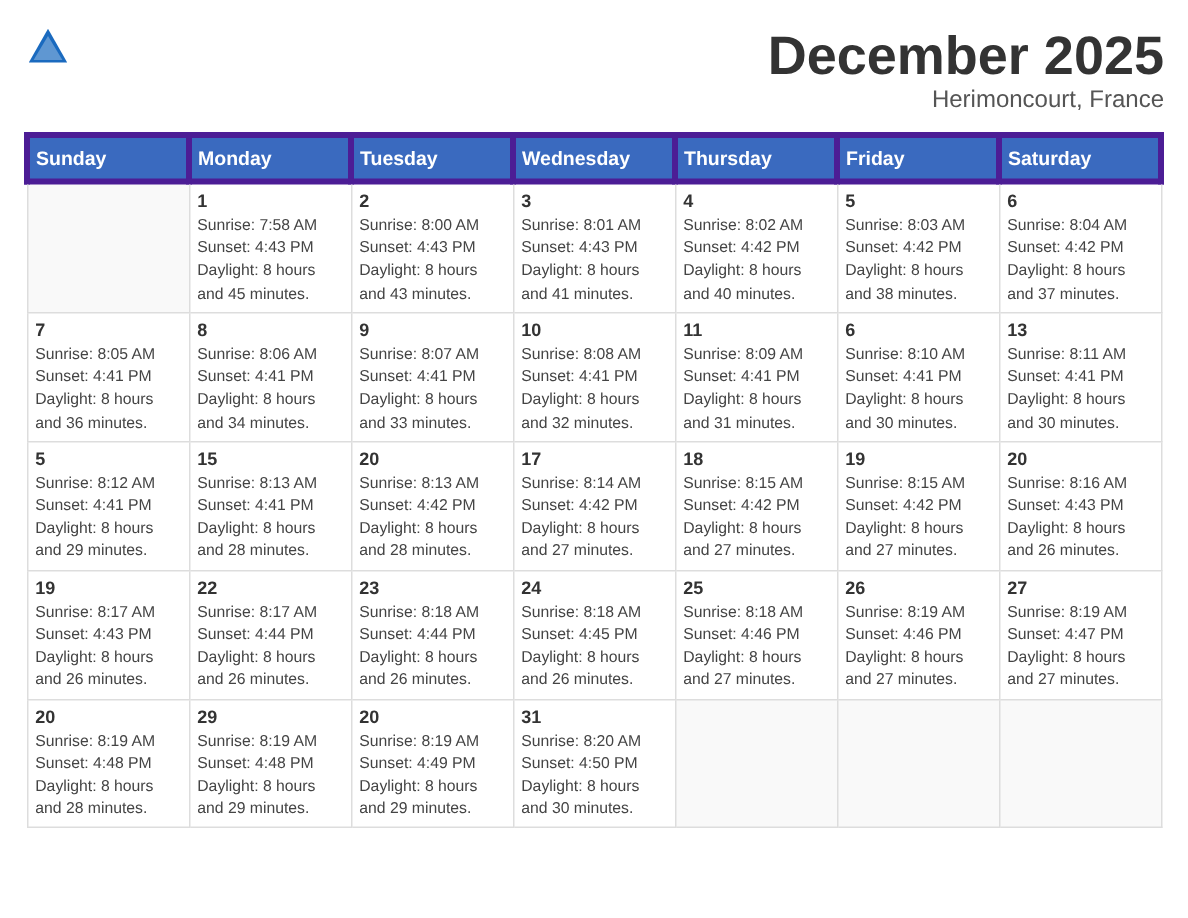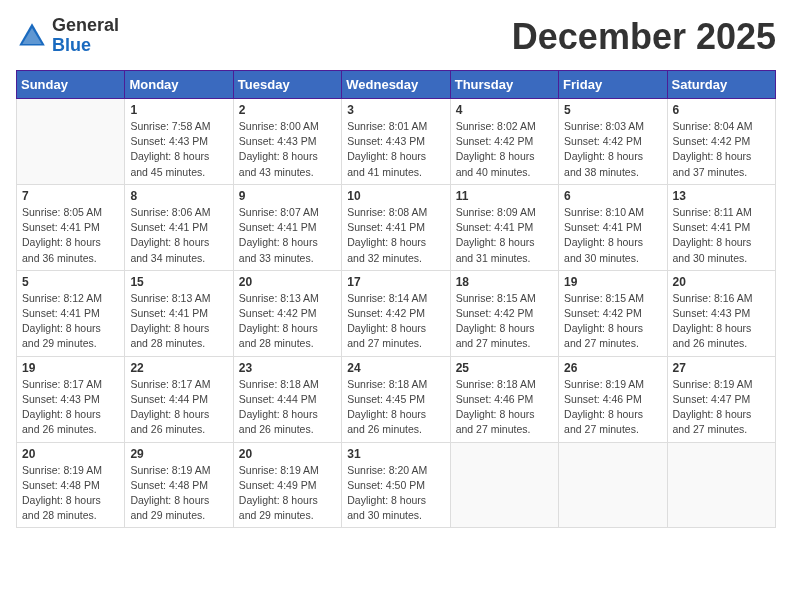--- a/index.html
+++ b/index.html
@@ -89,10 +89,6 @@
       <polygon points="20,4 36,32 4,32" fill="#1a6abf"></polygon>
       <polygon points="20,10 32,30 8,30" fill="#fff" opacity="0.3"></polygon>
     </svg>
-    <div class="logo-text">
-      <div class="logo-general">General</div>
-      <div class="logo-blue">Blue</div>
-    </div>
   </div>
   <div class="title-block">
     <div class="month-title">December 2025</div>

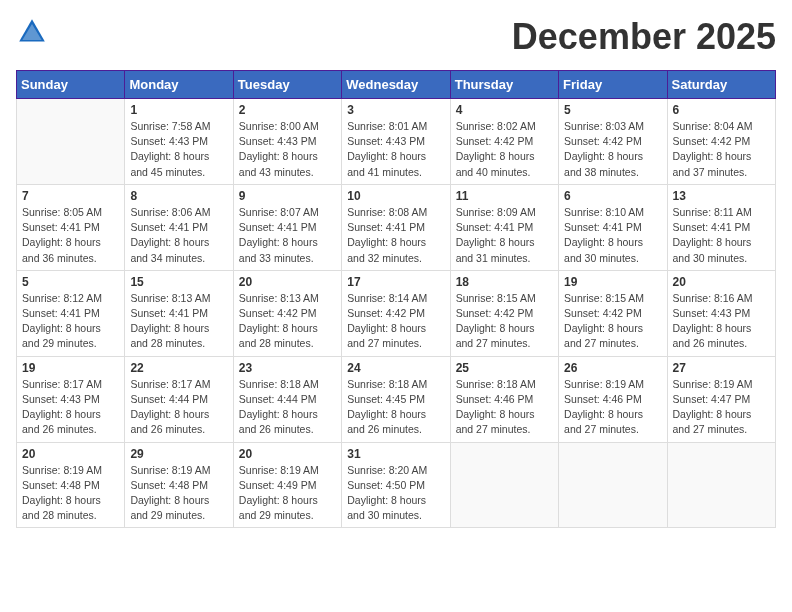--- a/index.html
+++ b/index.html
@@ -92,6 +92,7 @@
   </div>
   <div class="title-block">
     <div class="month-title">December 2025</div>
+    <div class="location">Herimoncourt, France</div>
   </div>
 </div>
 

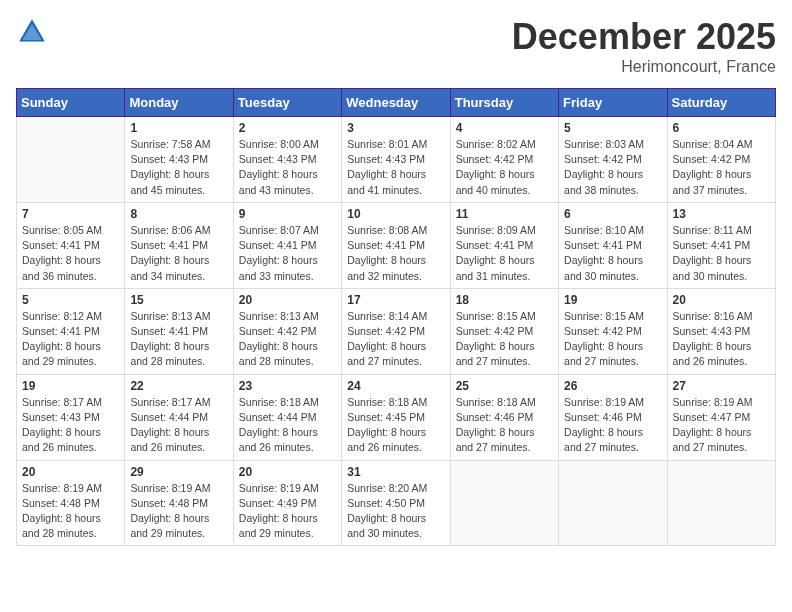--- a/index.html
+++ b/index.html
@@ -56,7 +56,7 @@
       font-size: 13px;
       padding: 6px 4px;
       text-align: left;
-      border: 1px solid #4c1d95;
+      border: 4px solid #4c1d95;
     }
     .calendar td {
       vertical-align: top;

